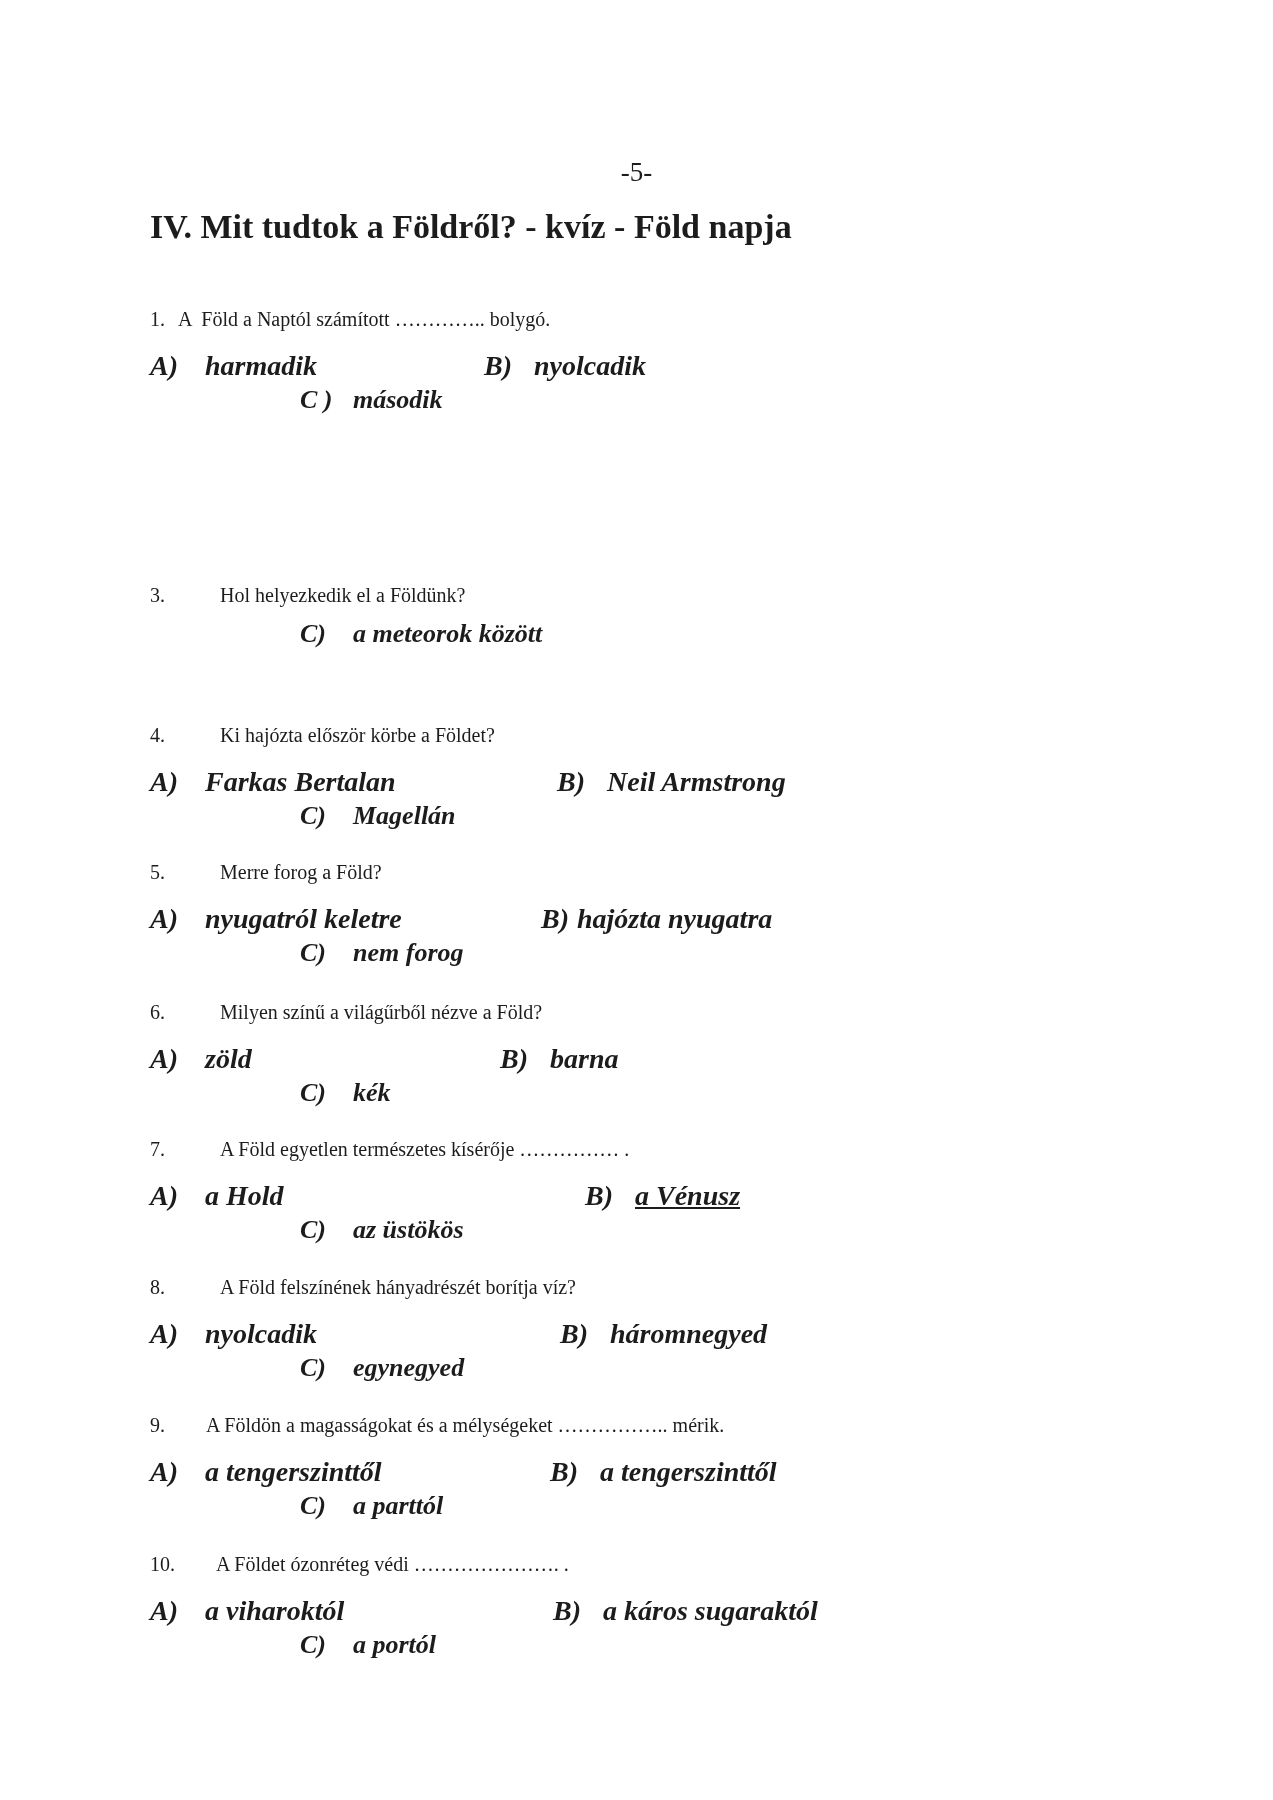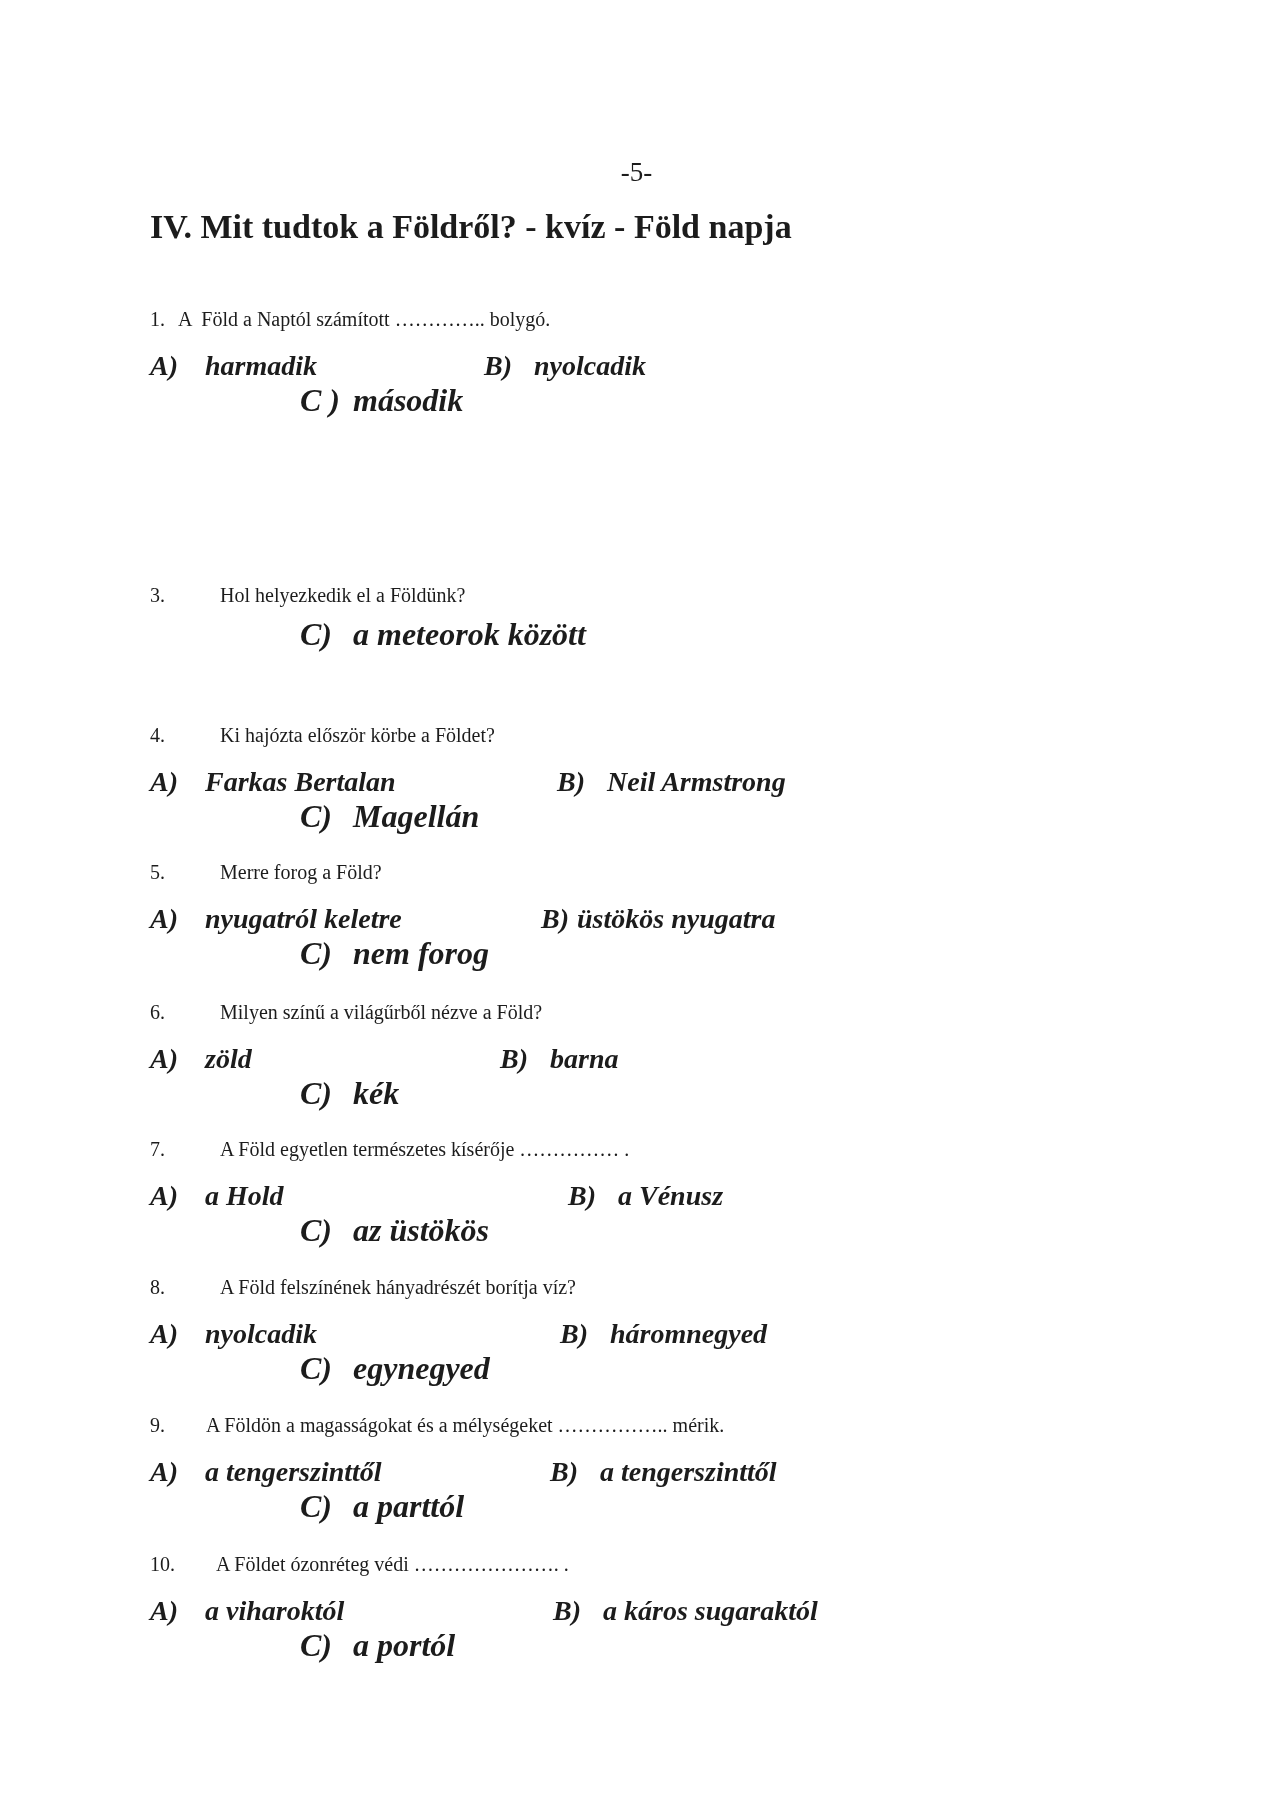--- a/index.html
+++ b/index.html
@@ -63,7 +63,7 @@
   .q3 .blbl, .q5 .blbl { width: 36px; }
 
   .cline {
-    font-size: 32px; line-height: 34px; font-weight: 700; font-style: italic;
+    font-size: 26px; line-height: 34px; font-weight: 700; font-style: italic;
     margin-left: 150px; white-space: pre;
   }
   .clbl { display: inline-block; width: 53px; }

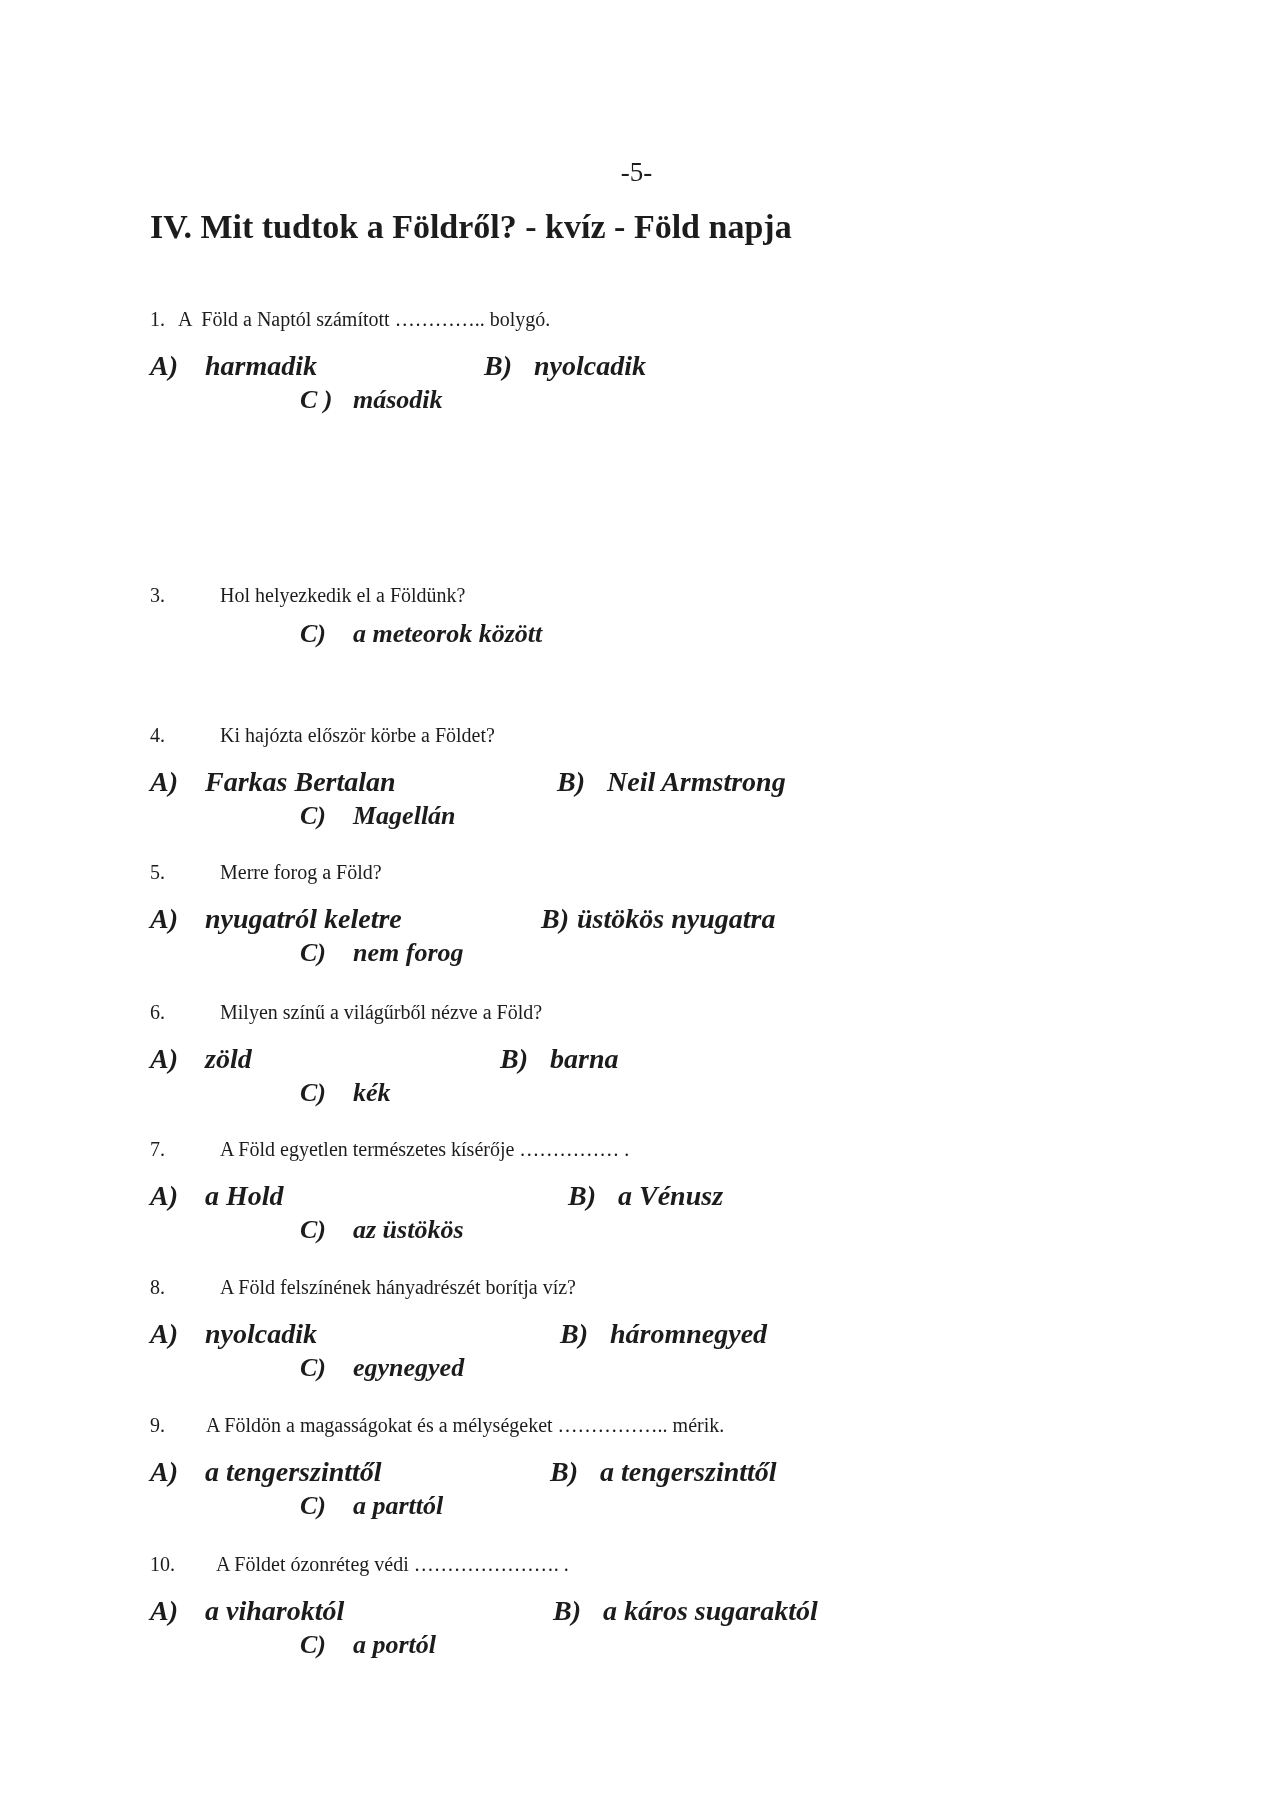--- a/index.html
+++ b/index.html
@@ -95,7 +95,7 @@
 
   <div class="qblock q5">
     <div class="qline"><span class="qnum">5.</span><span class="qtext">Merre forog a Föld?</span></div>
-    <div class="abline"><span class="albl">A)</span><span class="atext">nyugatról keletre</span><span class="bgroup"><span class="blbl">B)</span><span class="btext">üstökös nyugatra</span></span></div>
+    <div class="abline"><span class="albl">A)</span><span class="atext">nyugatról keletre</span><span class="bgroup"><span class="blbl">B)</span><span class="btext">hajózta nyugatra</span></span></div>
     <div class="cline"><span class="clbl">C)</span><span class="ctext">nem forog</span></div>
   </div>
 

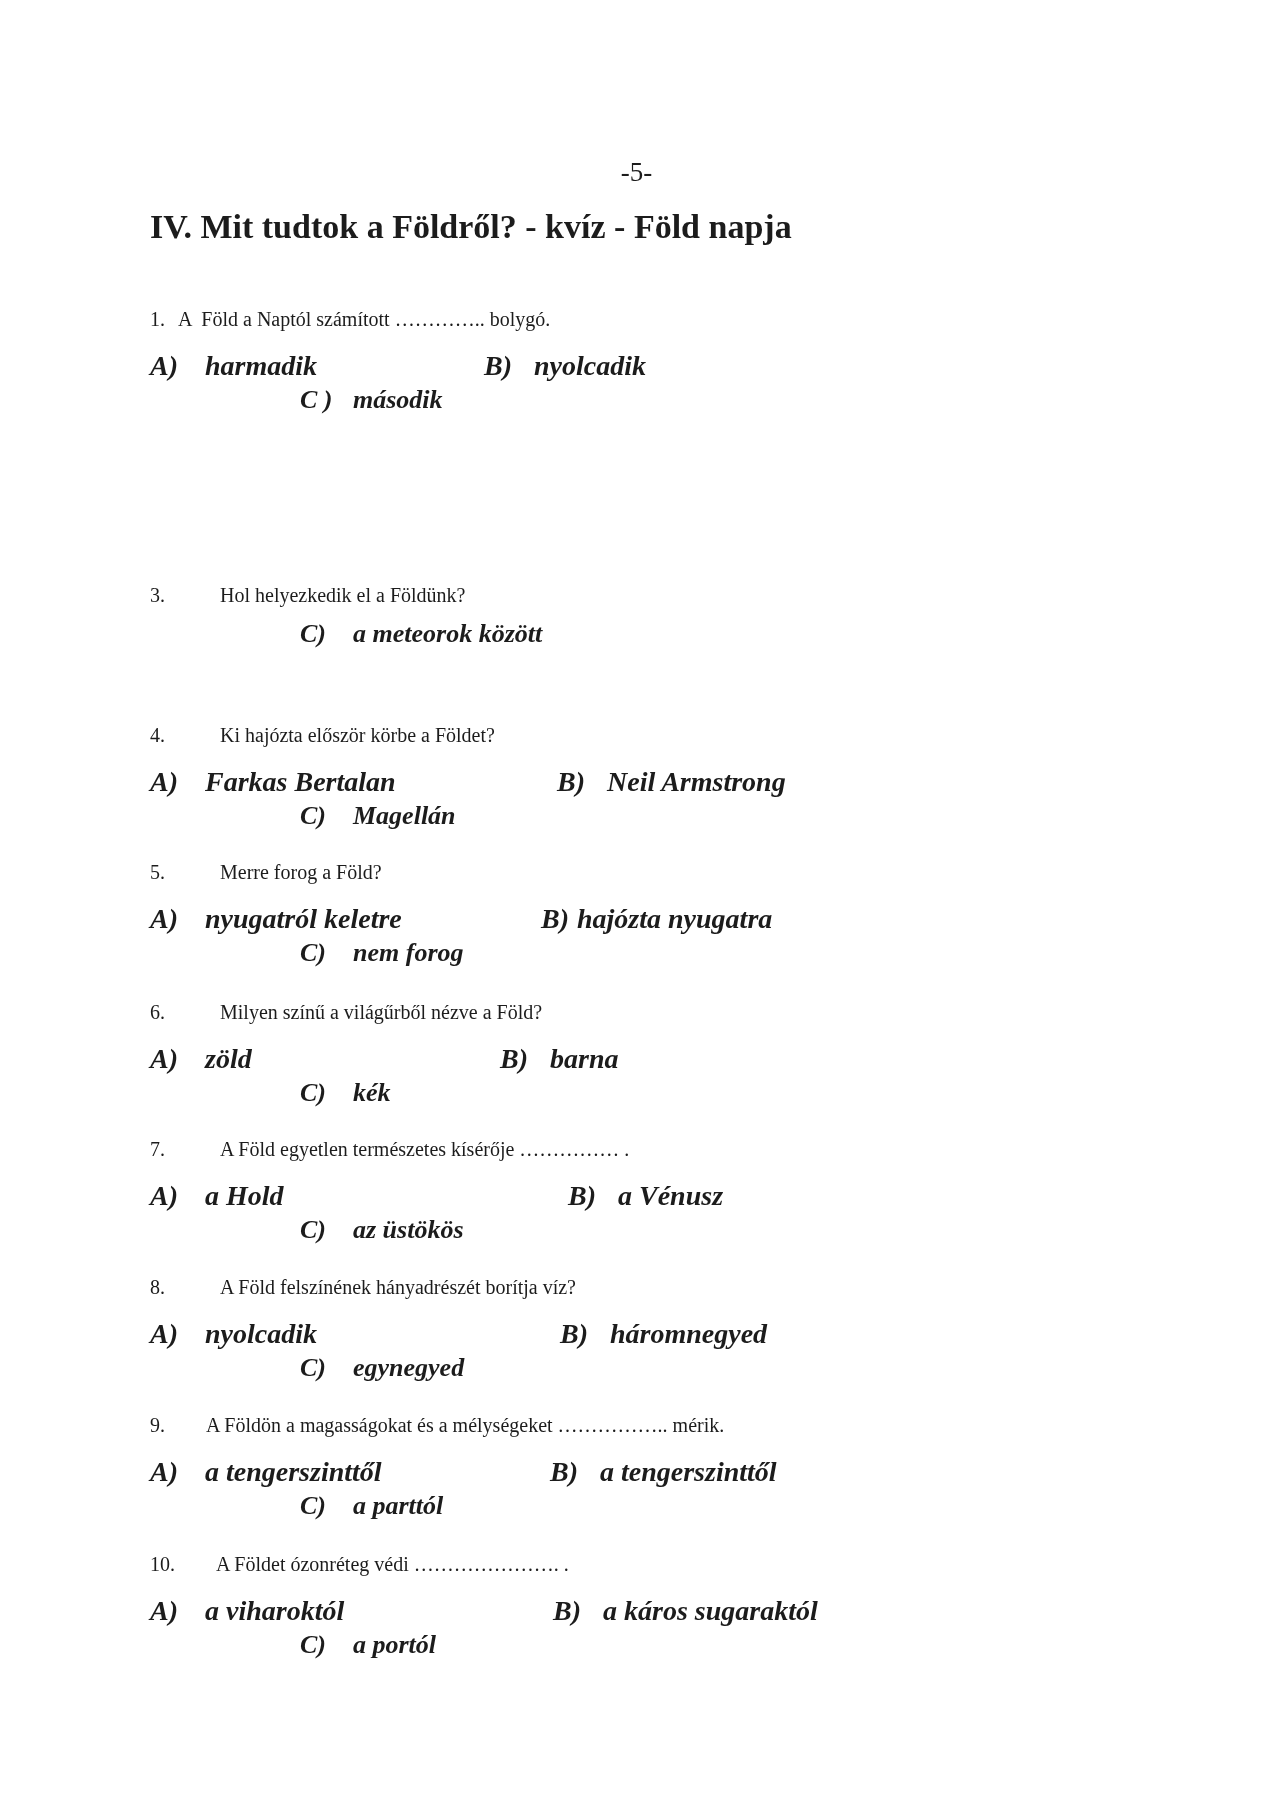--- a/index.html
+++ b/index.html
@@ -55,7 +55,7 @@
   .q4 .bgroup  { left: 407px; }
   .q5 .bgroup  { left: 391px; }
   .q6 .bgroup  { left: 350px; }
-  .q7 .bgroup  { left: 418px; }
+  .q7 .bgroup  { left: 435px; text-decoration: underline; }
   .q8 .bgroup  { left: 410px; }
   .q9 .bgroup  { left: 400px; }
   .q10 .bgroup { left: 403px; }

